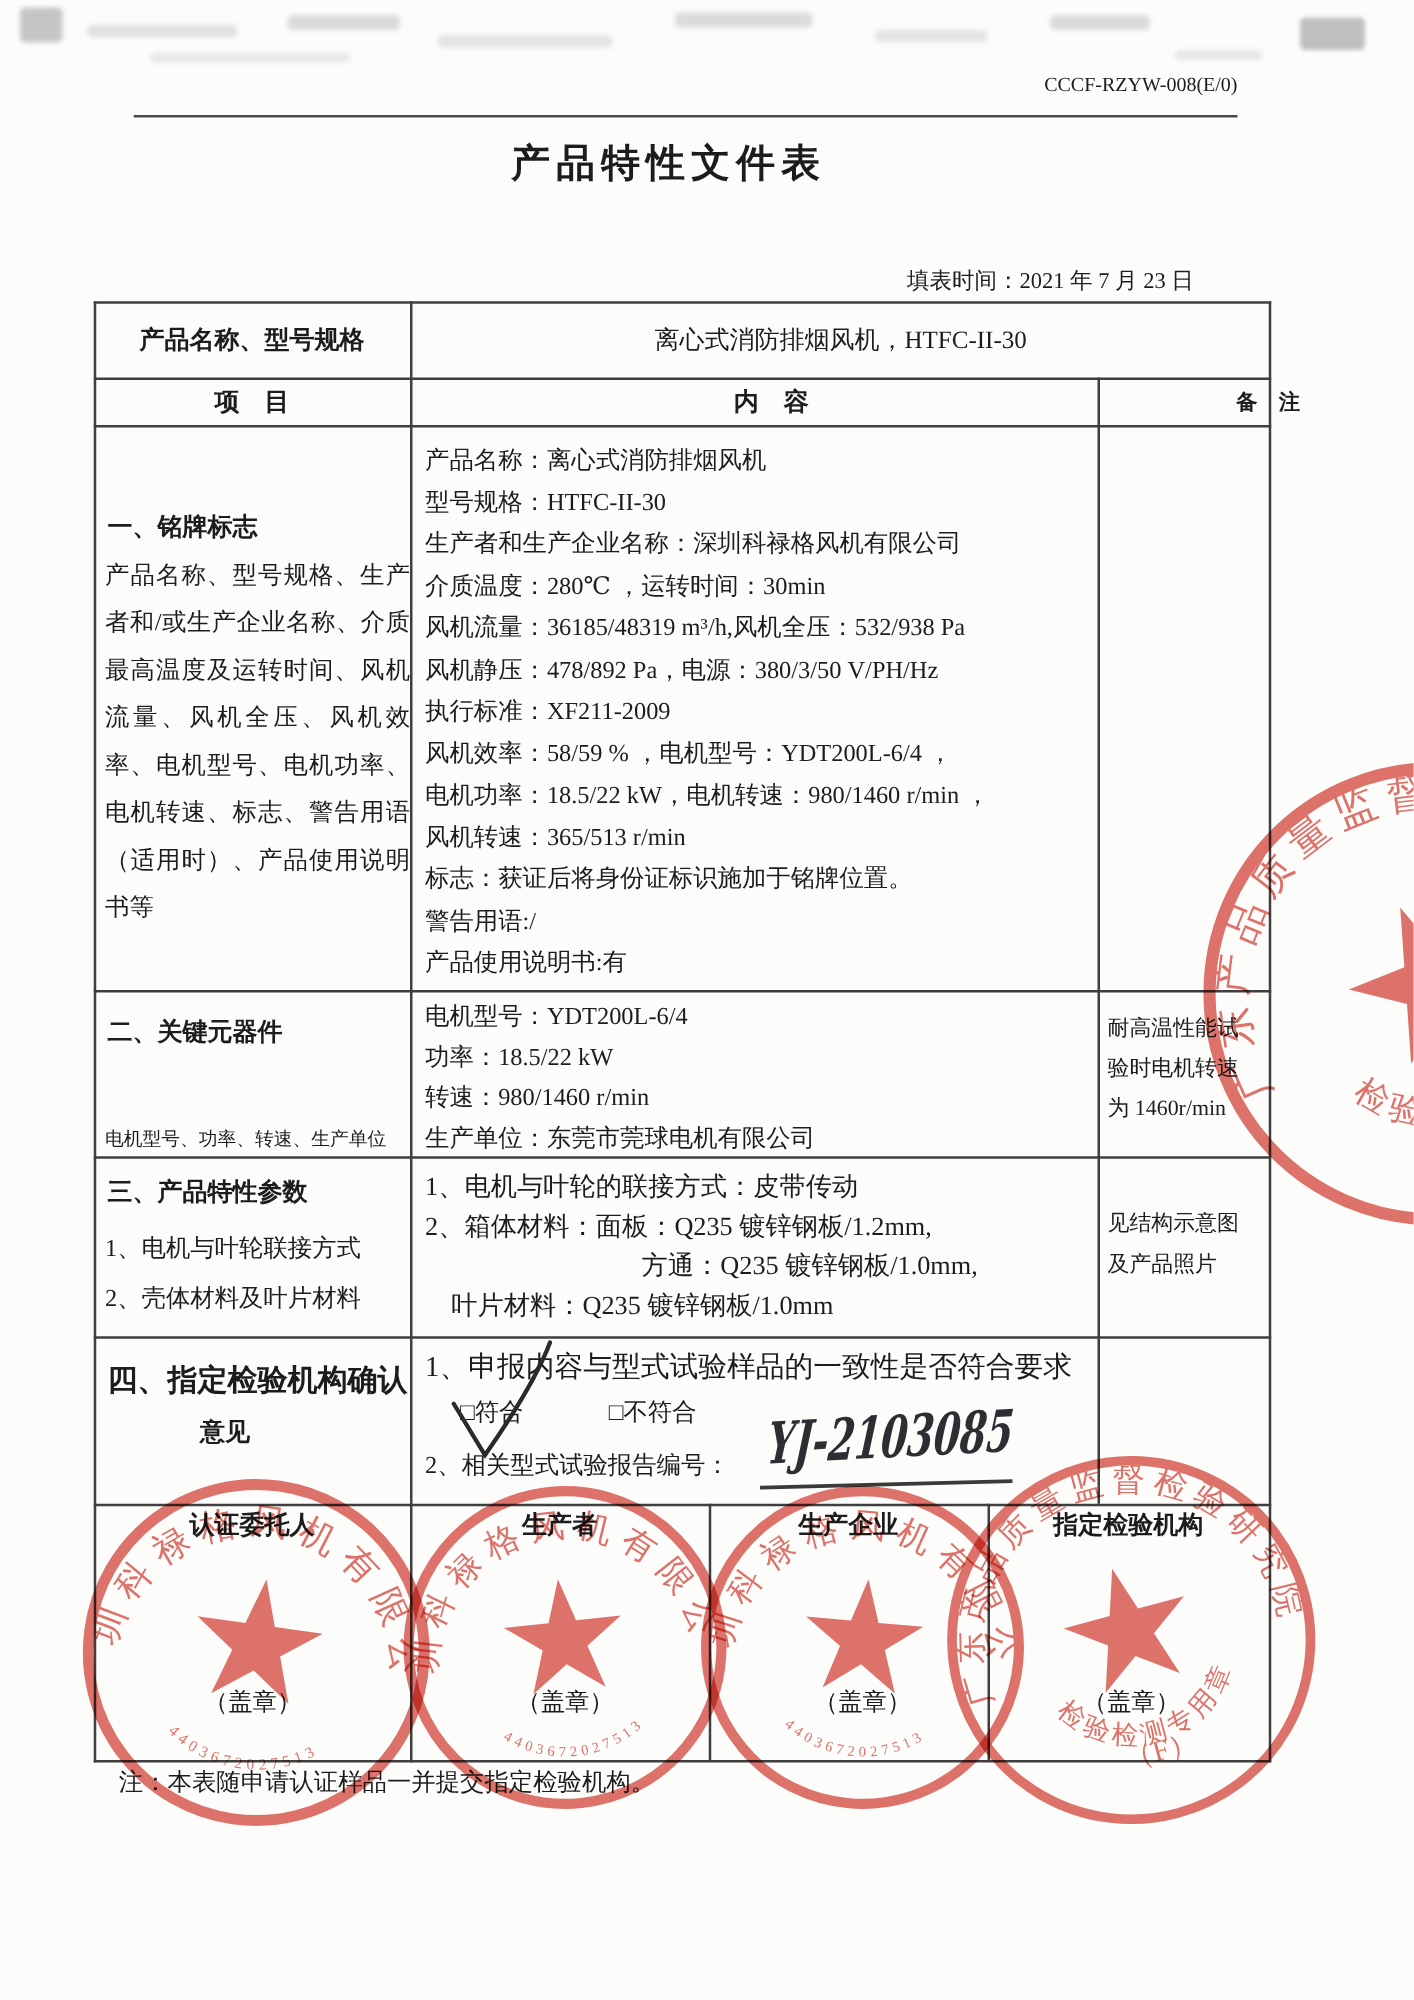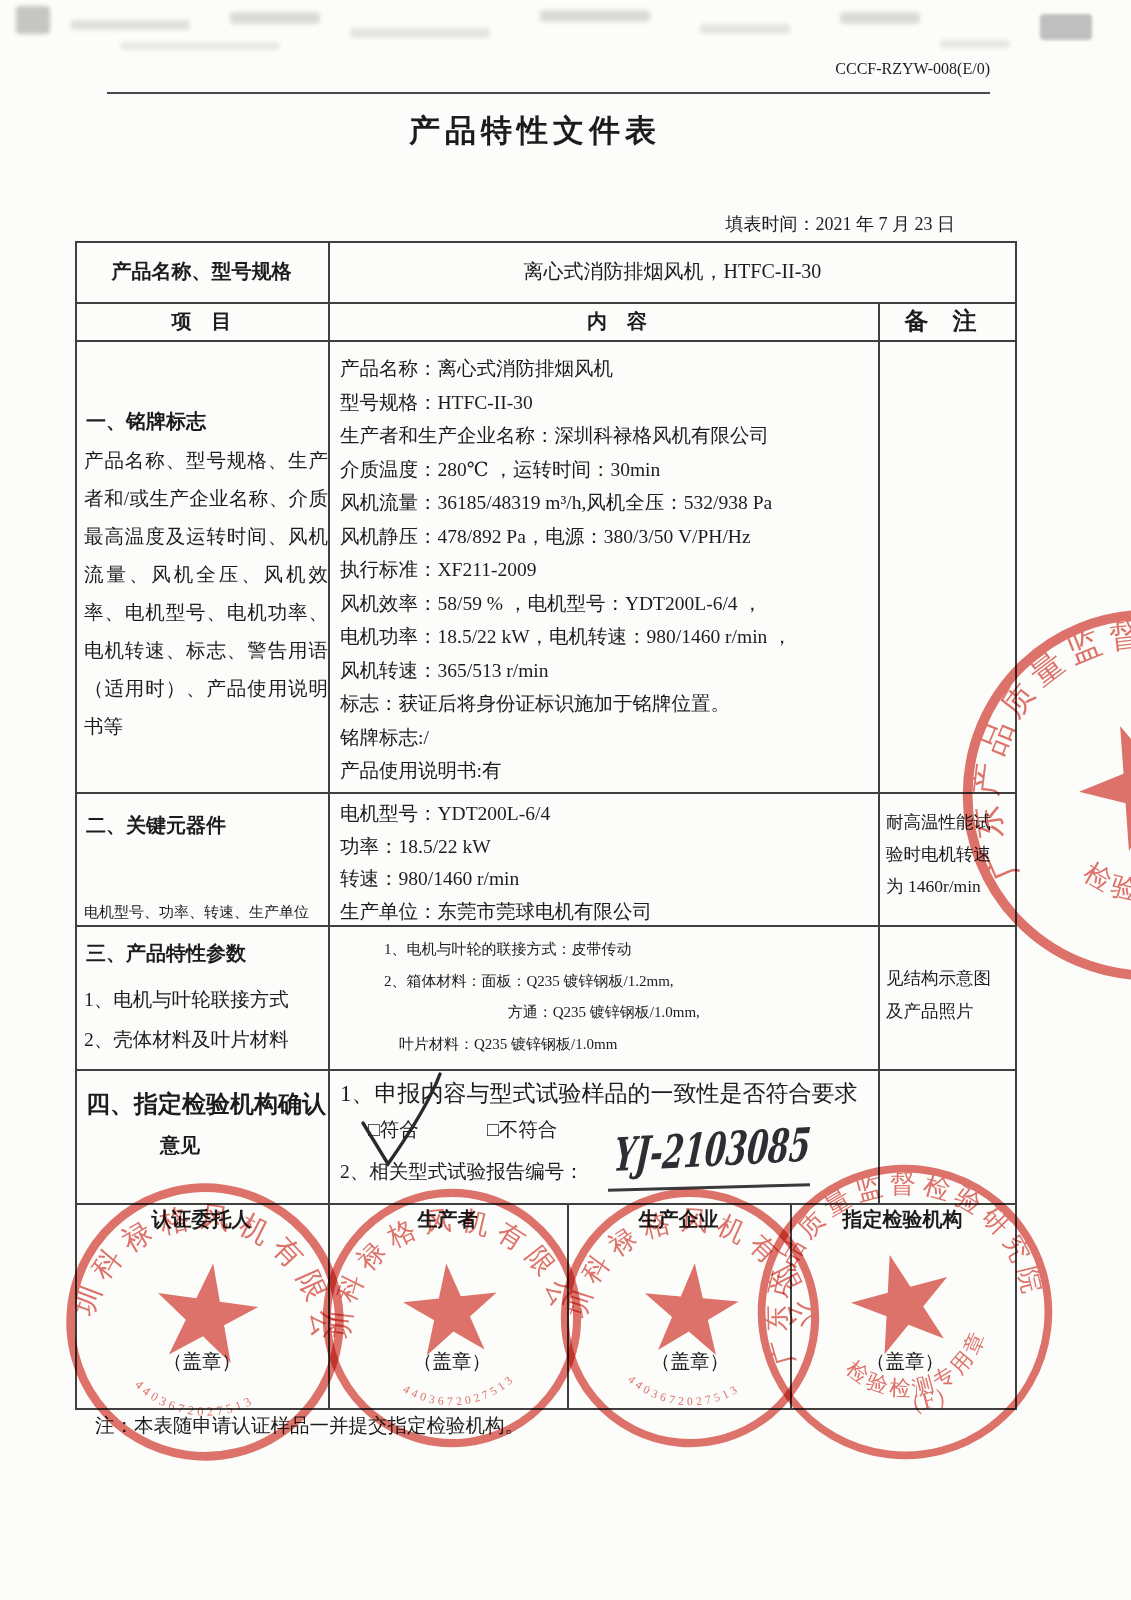--- a/index.html
+++ b/index.html
@@ -63,7 +63,7 @@
 
   <div class="abs hd center" style="left:77px;top:304px;width:249px;height:34px;font-size:20px;z-index:3;">项　目</div>
   <div class="abs hd center" style="left:330px;top:304px;width:546px;height:34px;font-size:20px;z-index:3;padding-left:14px;">内　容</div>
-  <div class="abs hd center" style="left:854px;top:304px;width:133px;height:34px;font-size:24px;z-index:3;padding-left:20px;">备　注</div>
+  <div class="abs hd center" style="left:928px;top:304px;width:133px;height:34px;font-size:17px;z-index:3;padding-left:20px;">备　注</div>
 
   <div class="abs hd" style="left:86px;top:408px;width:240px;font-size:20px;z-index:3;">一、铭牌标志</div>
   <div class="abs" style="left:84px;top:442px;width:244px;font-size:19.5px;line-height:38px;text-align:justify;z-index:3;">产品名称、型号规格、生产者和/或生产企业名称、介质最高温度及运转时间、风机流量、风机全压、风机效率、电机型号、电机功率、电机转速、标志、警告用语（适用时）、产品使用说明书等</div>

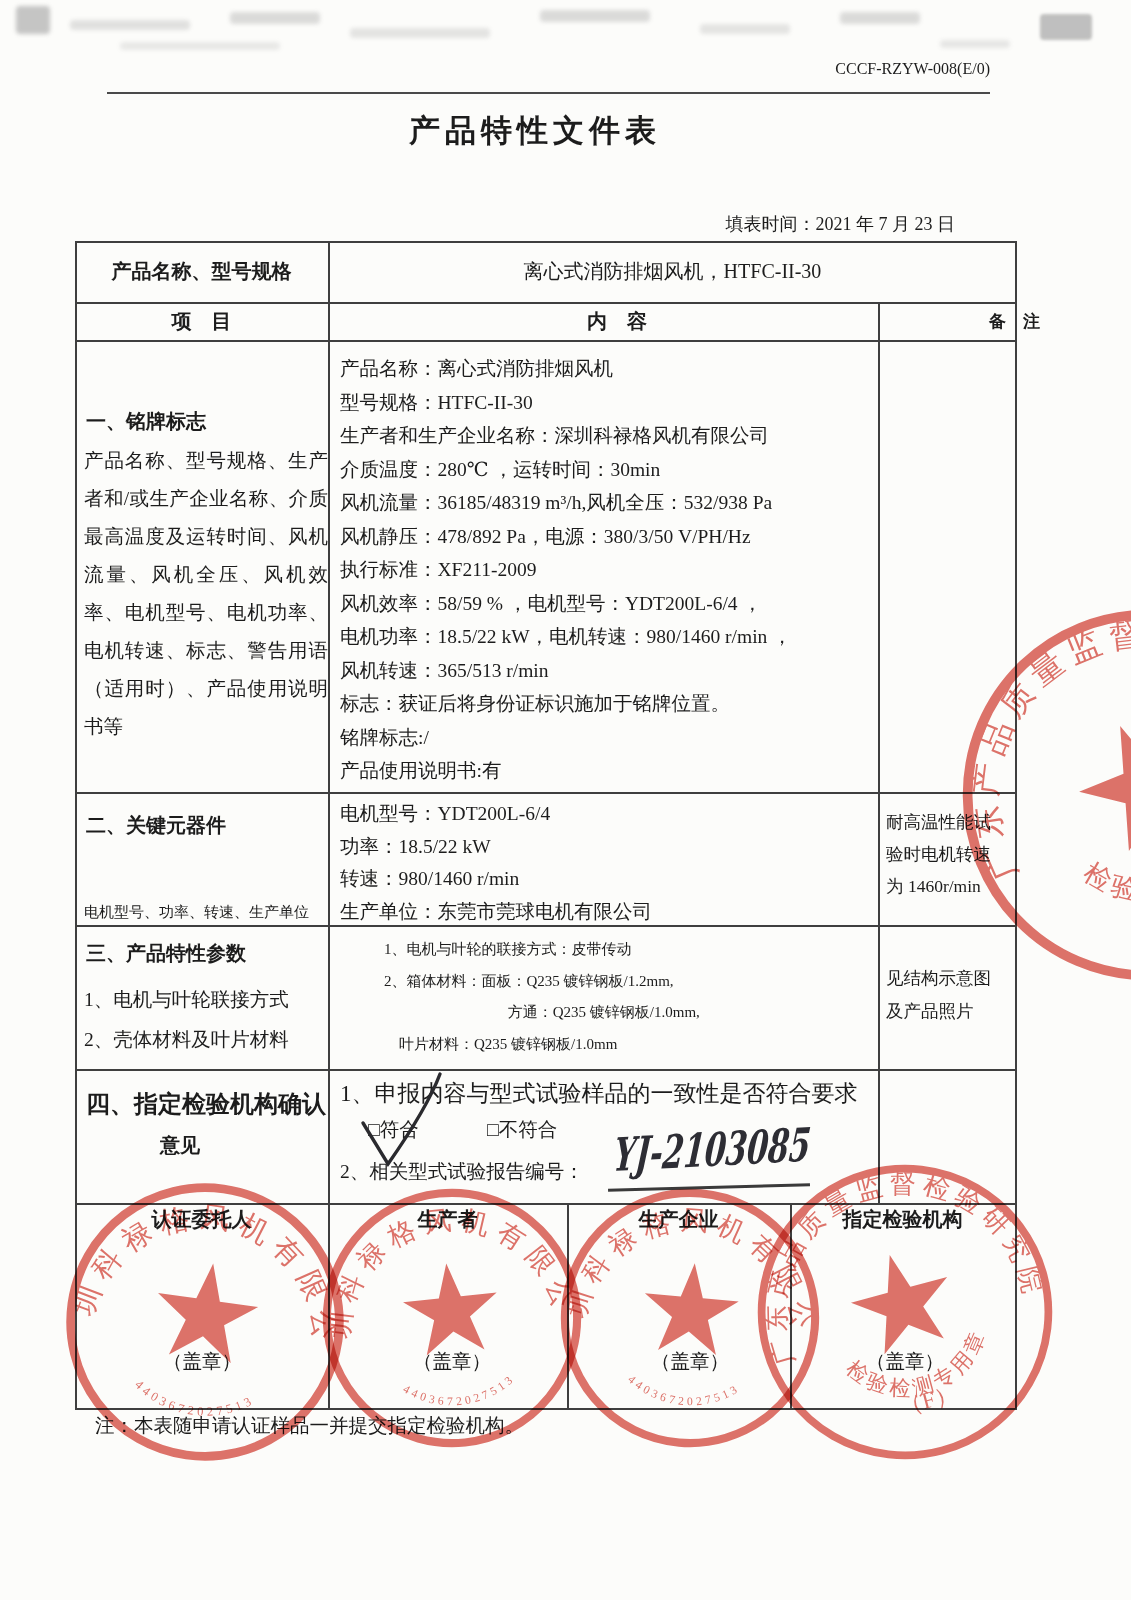--- a/index.html
+++ b/index.html
@@ -80,7 +80,7 @@
       <div class="ln">电机功率：18.5/22 kW，电机转速：980/1460 r/min ，</div>
       <div class="ln">风机转速：365/513 r/min</div>
       <div class="ln">标志：获证后将身份证标识施加于铭牌位置。</div>
-      <div class="ln">铭牌标志:/</div>
+      <div class="ln">警告用语:/</div>
       <div class="ln">产品使用说明书:有</div>
     </div>
 

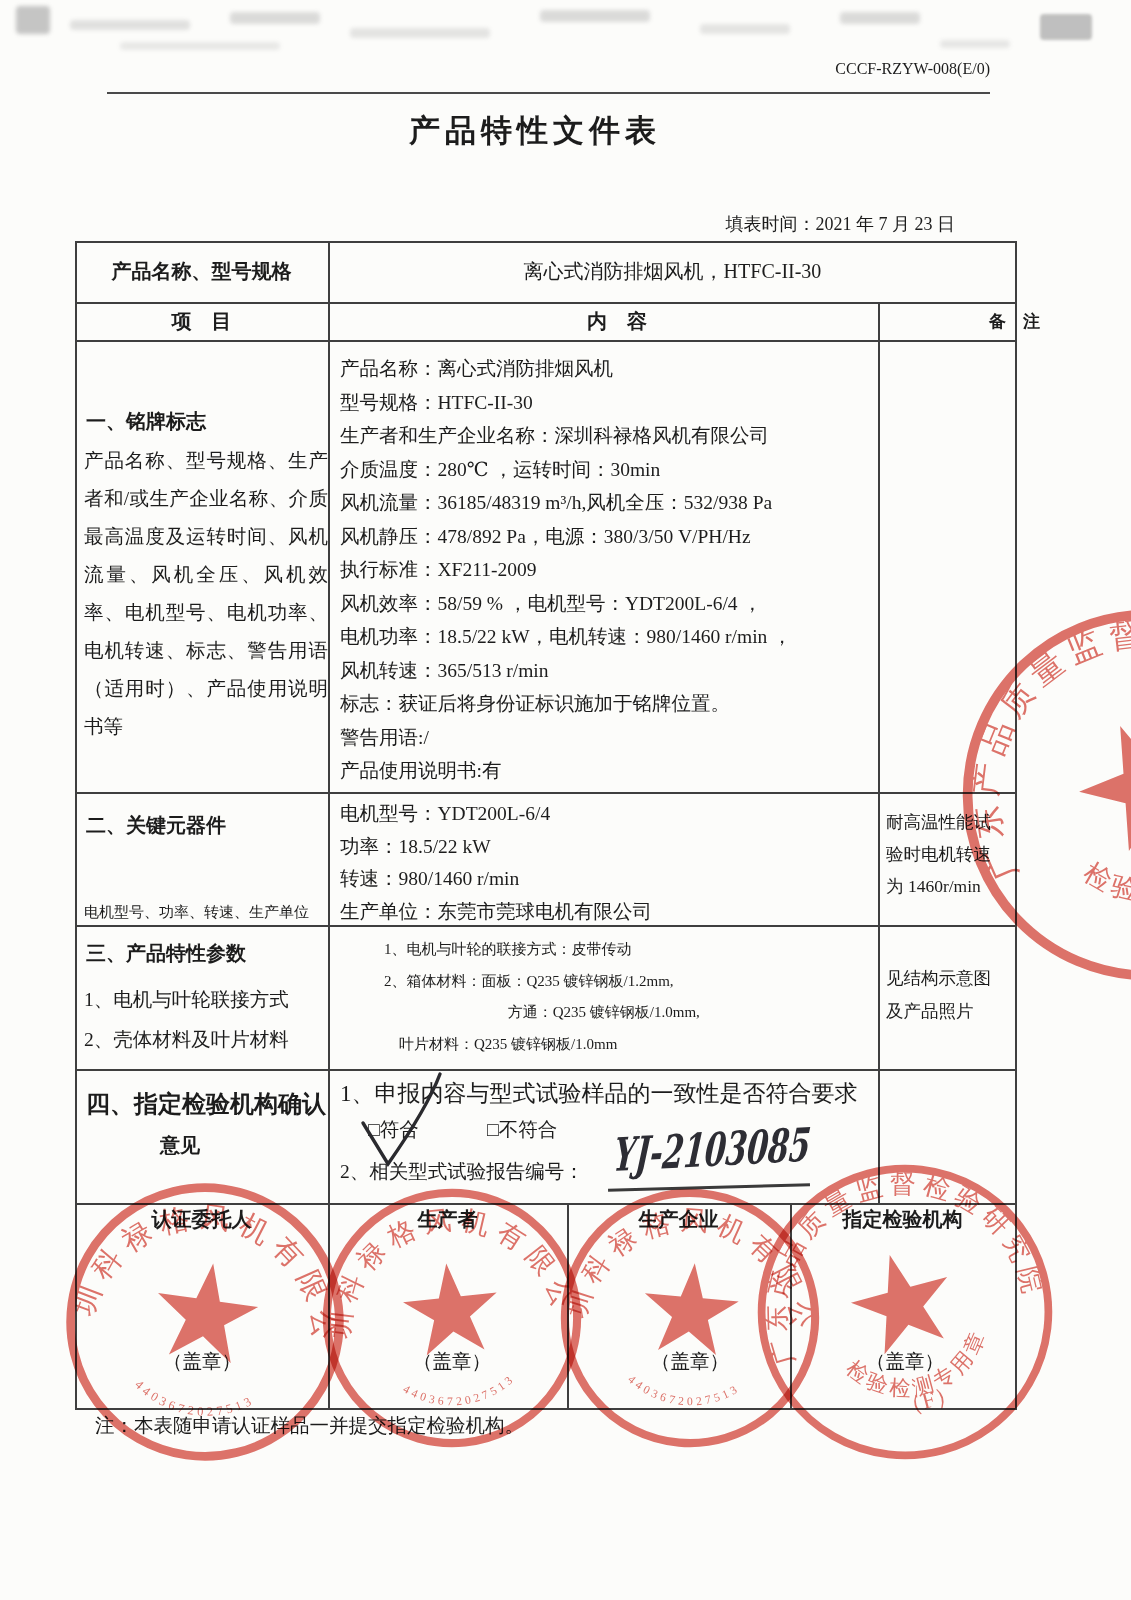--- a/index.html
+++ b/index.html
@@ -106,7 +106,7 @@
   <div class="ln">1、电机与叶轮联接方式</div>
       <div class="ln">2、壳体材料及叶片材料</div>
     </div>
-  <div class="abs lines" style="left:340px;top:934px;width:532px;font-size:15px;line-height:31.5px;z-index:3;margin-left:44px;">
+  <div class="abs lines" style="left:340px;top:934px;width:532px;font-size:21px;line-height:31.5px;z-index:3;">
 
   <div class="ln">1、电机与叶轮的联接方式：皮带传动</div>
       <div class="ln">2、箱体材料：面板：Q235 镀锌钢板/1.2mm,</div>

